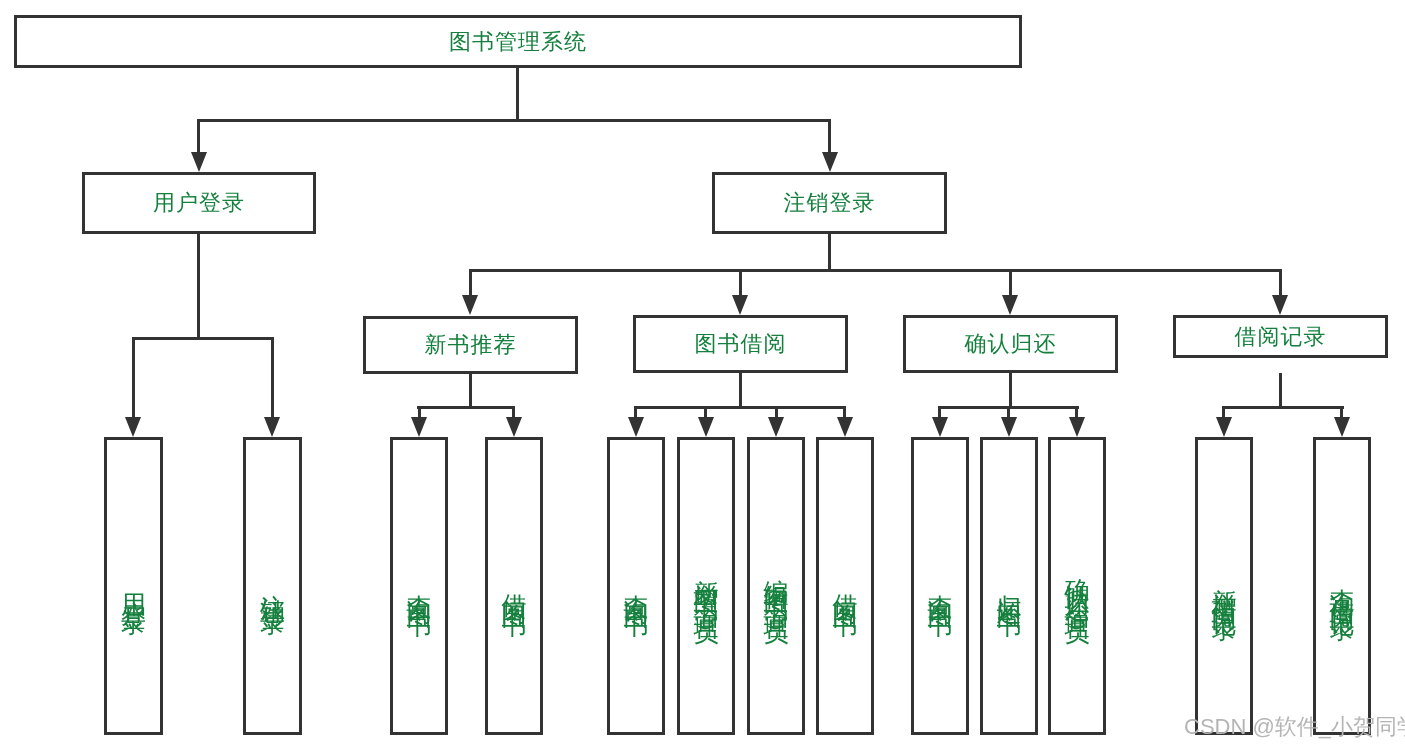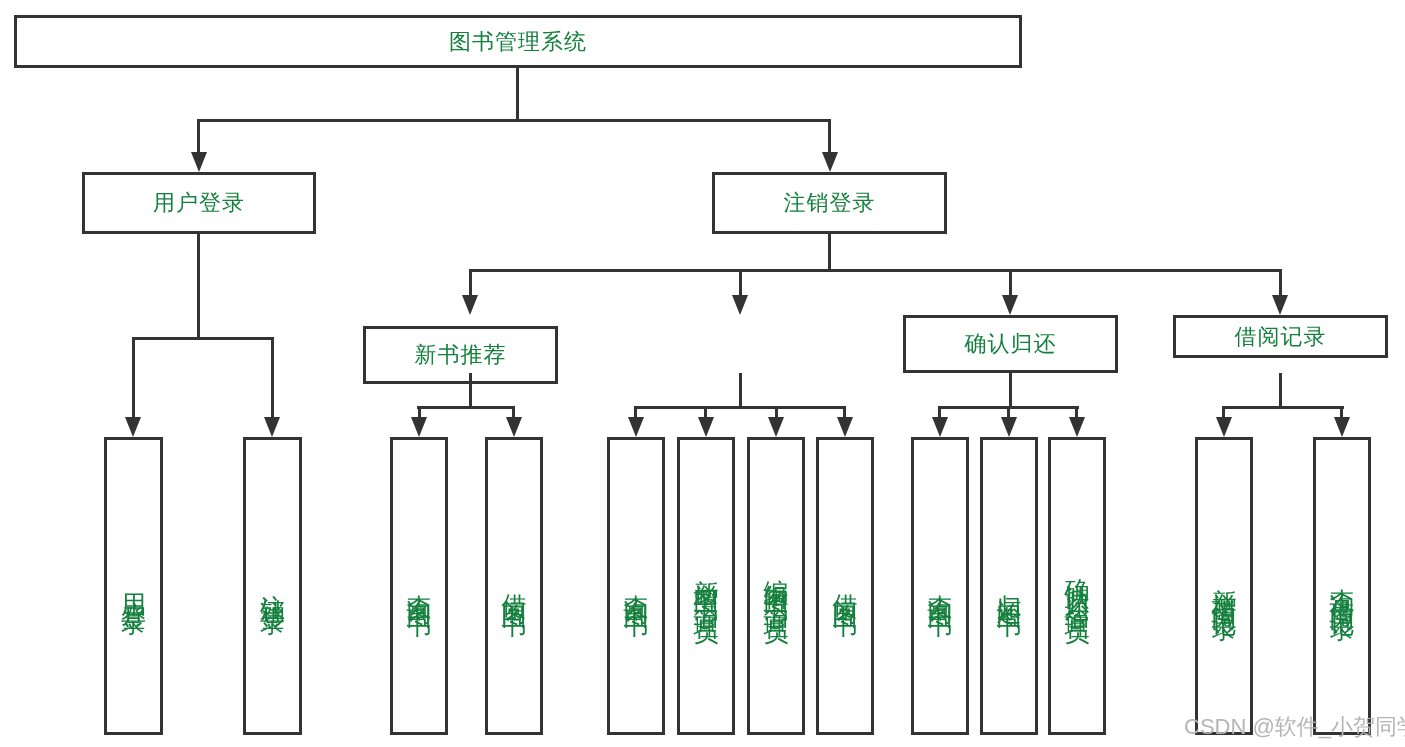--- a/index.html
+++ b/index.html
@@ -86,7 +86,7 @@
   <div class="v-line" style="left:1279px;top:269px;height:26px"></div>
   <div class="arrow" style="left:1272px;top:295px"></div>
 
-  <div class="box" style="left:363px;top:326px;width:195px;height:58px">
+  <div class="box" style="left:363px;top:316px;width:215px;height:58px">
     <span>新书推荐</span>
   </div>
   <div class="box" style="left:903px;top:315px;width:215px;height:58px">

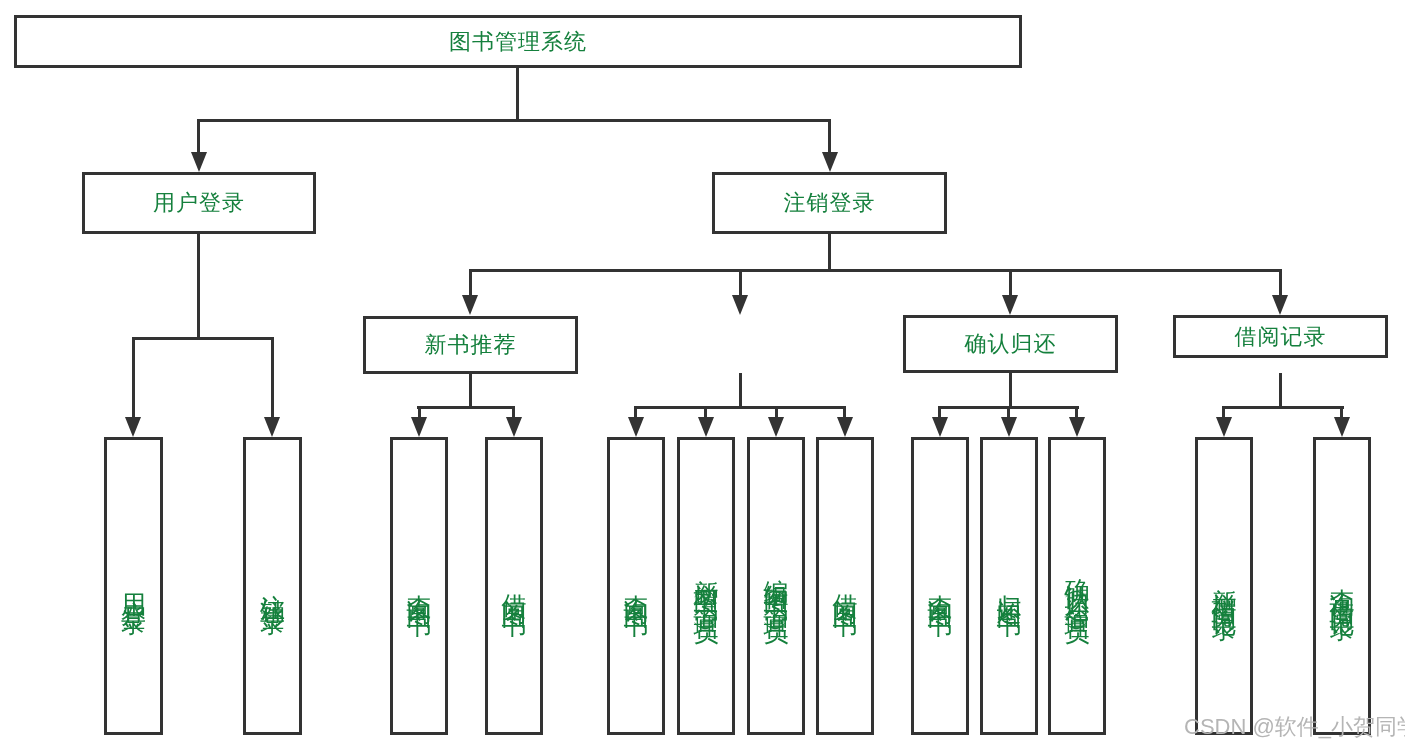--- a/index.html
+++ b/index.html
@@ -89,6 +89,9 @@
   <div class="box" style="left:363px;top:316px;width:215px;height:58px">
     <span>新书推荐</span>
   </div>
+  <div class="box" style="left:633px;top:315px;width:215px;height:58px">
+    <span>图书借阅</span>
+  </div>
   <div class="box" style="left:903px;top:315px;width:215px;height:58px">
     <span>确认归还</span>
   </div>

